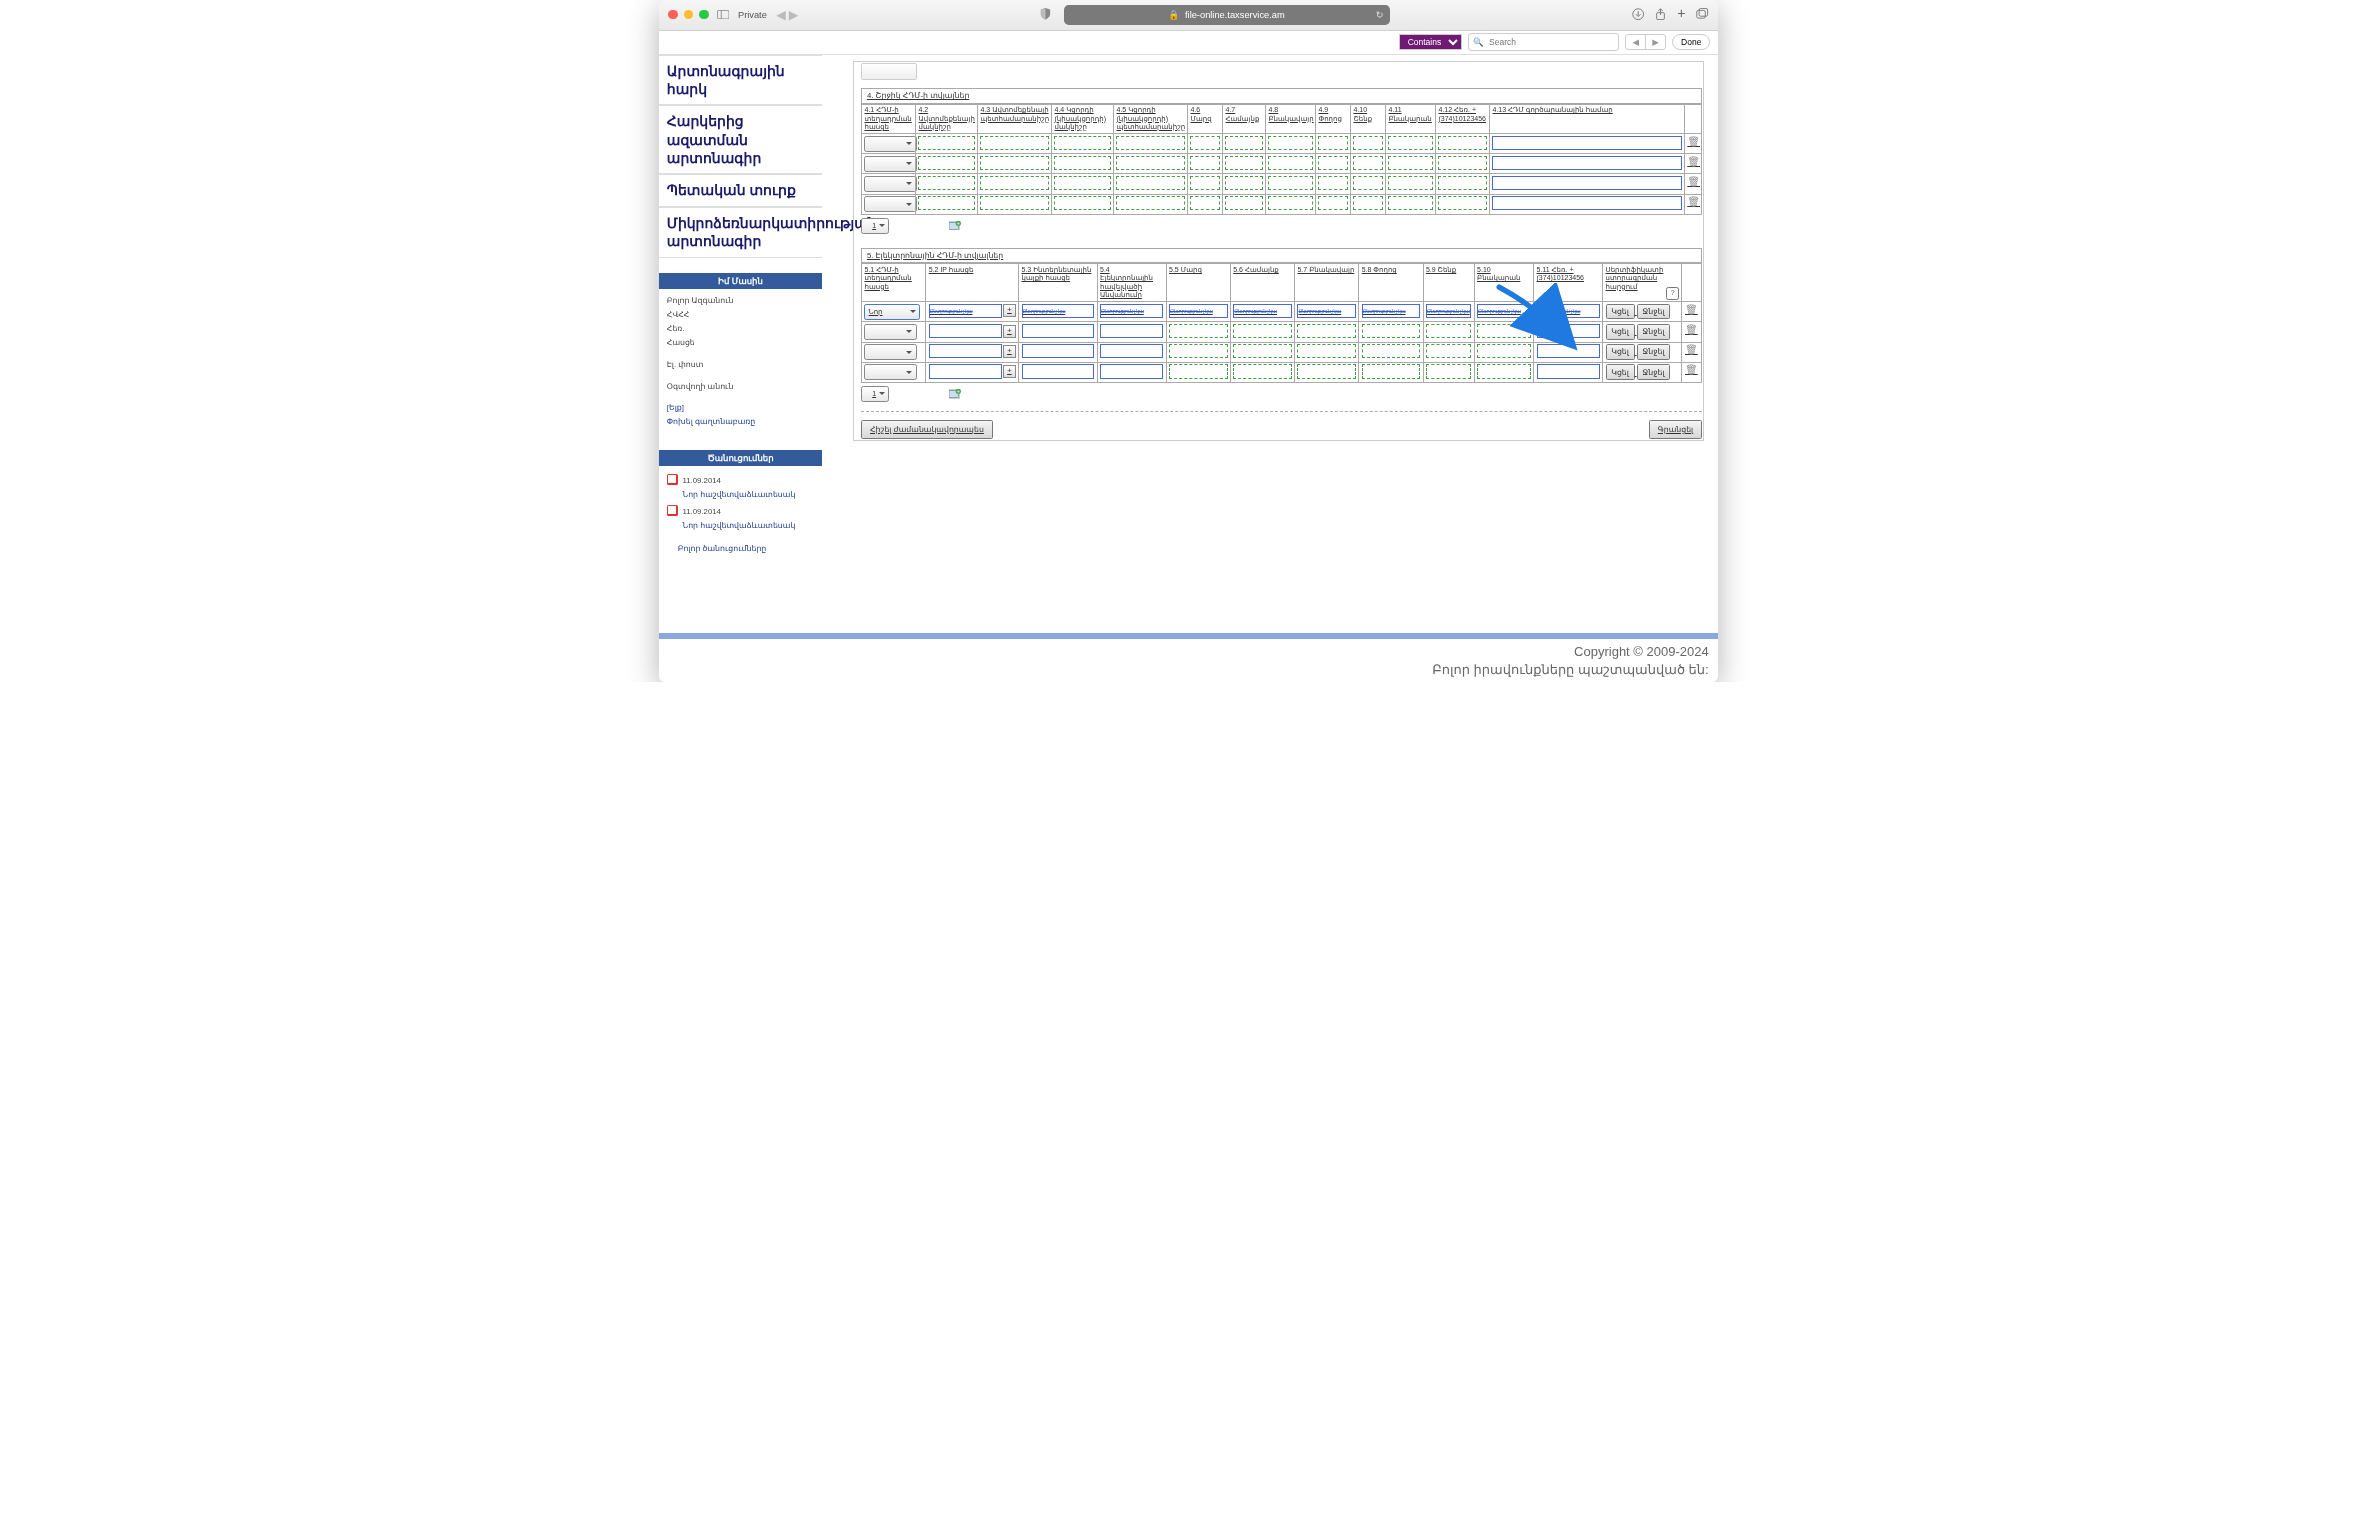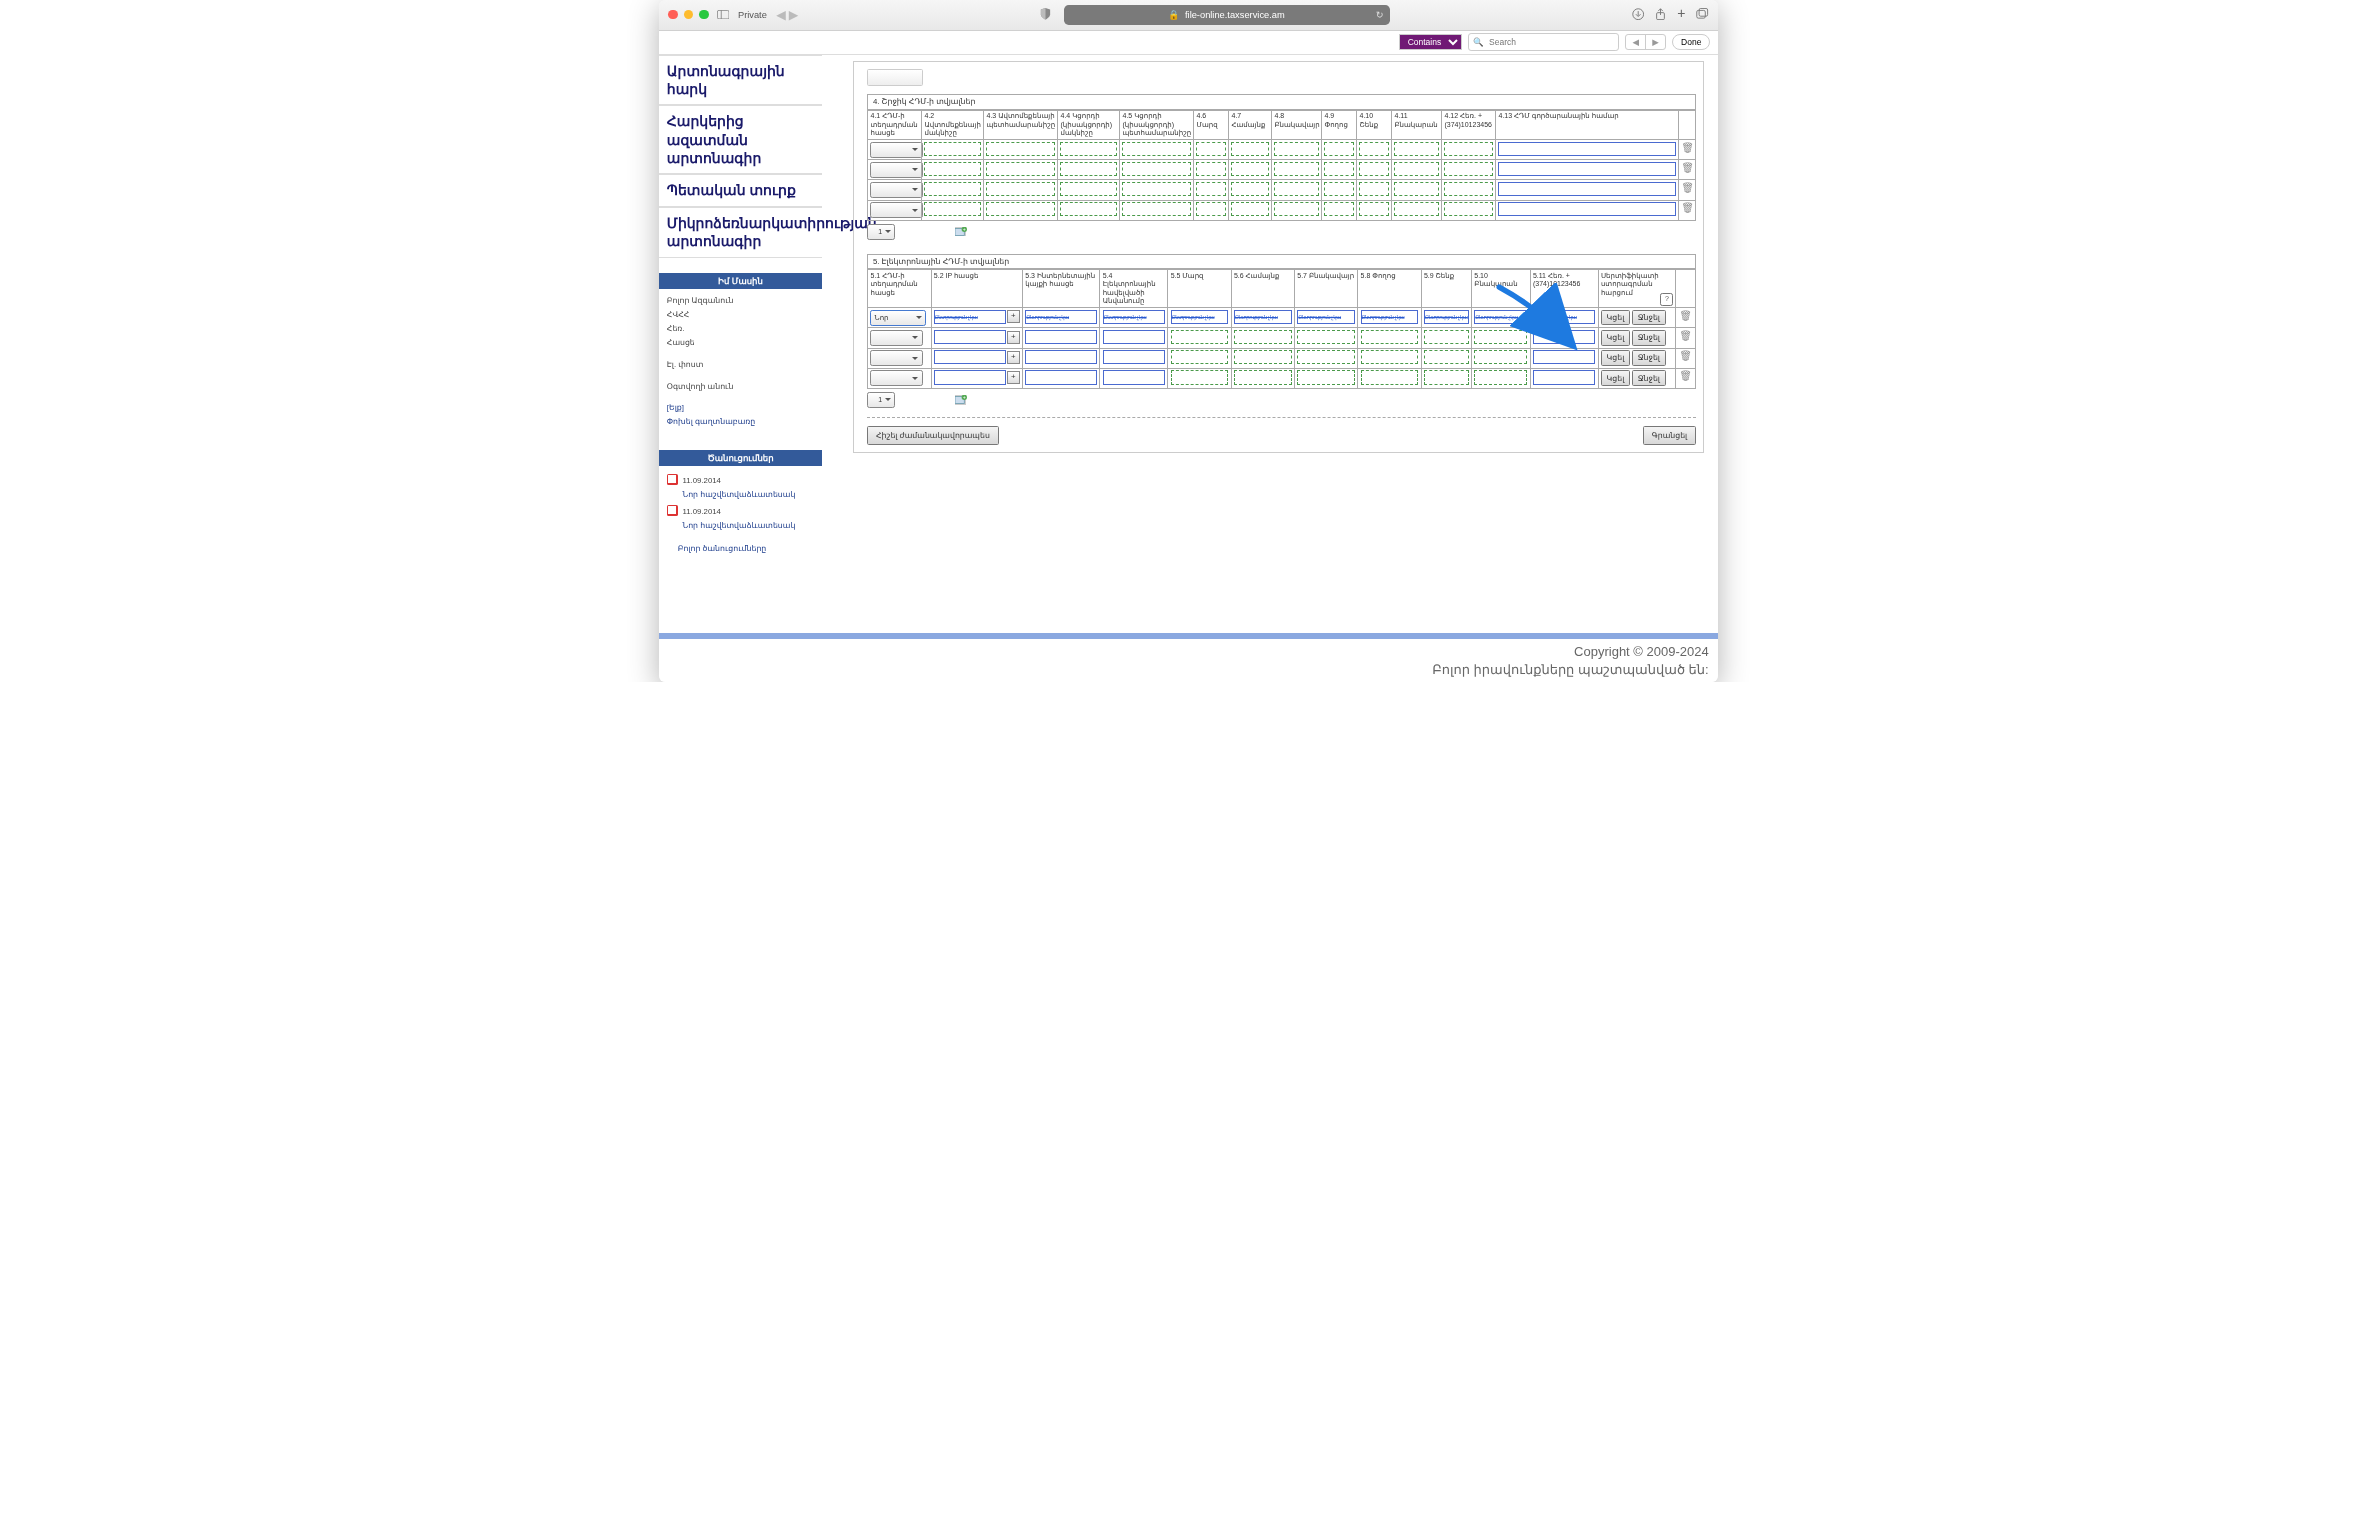--- a/index.html
+++ b/index.html
@@ -47,7 +47,7 @@
 .notice-text .title{color:#1a3a8a;}
 
 .main{flex:1;padding:6.2px 14px 6.2px 31px;overflow:auto;}
-.form-wrap{border:0.8px solid #ccc;padding:7px;}
+.form-wrap{border:0.8px solid #ccc;padding:1px;text-decoration:underline;}
 .indented{margin-left:6.2px;}
 
 .section-head{background:#fff;border:0.8px solid #aaa;padding:2.3px 4.7px;font-size:7.8px;}

